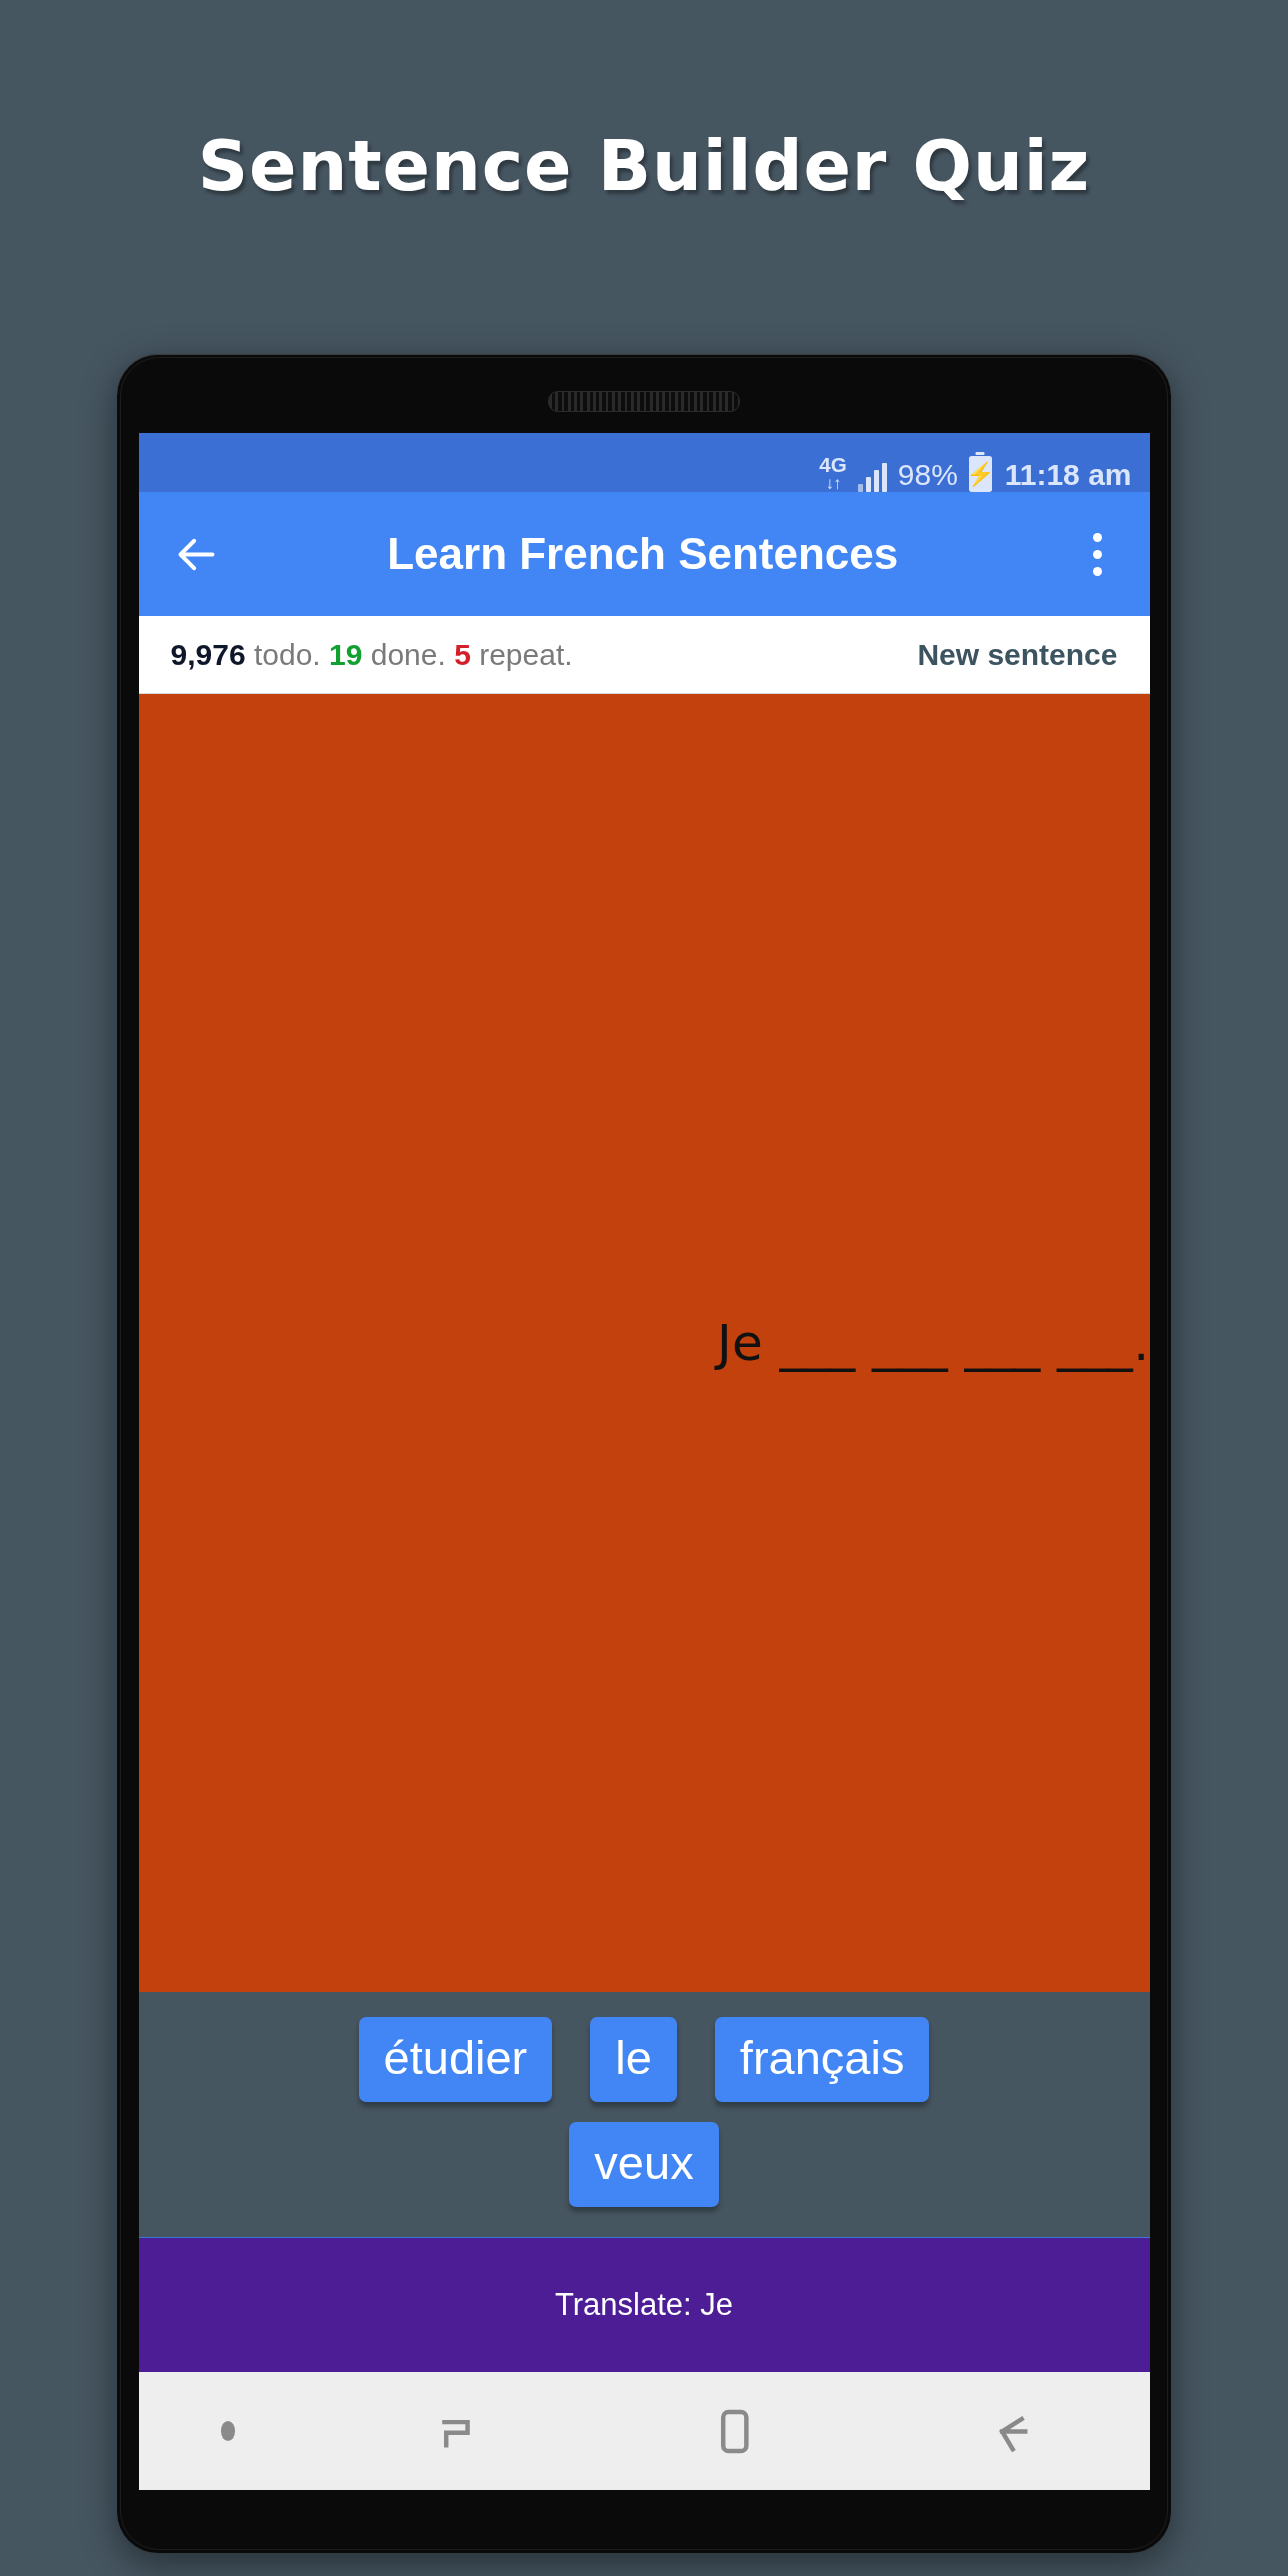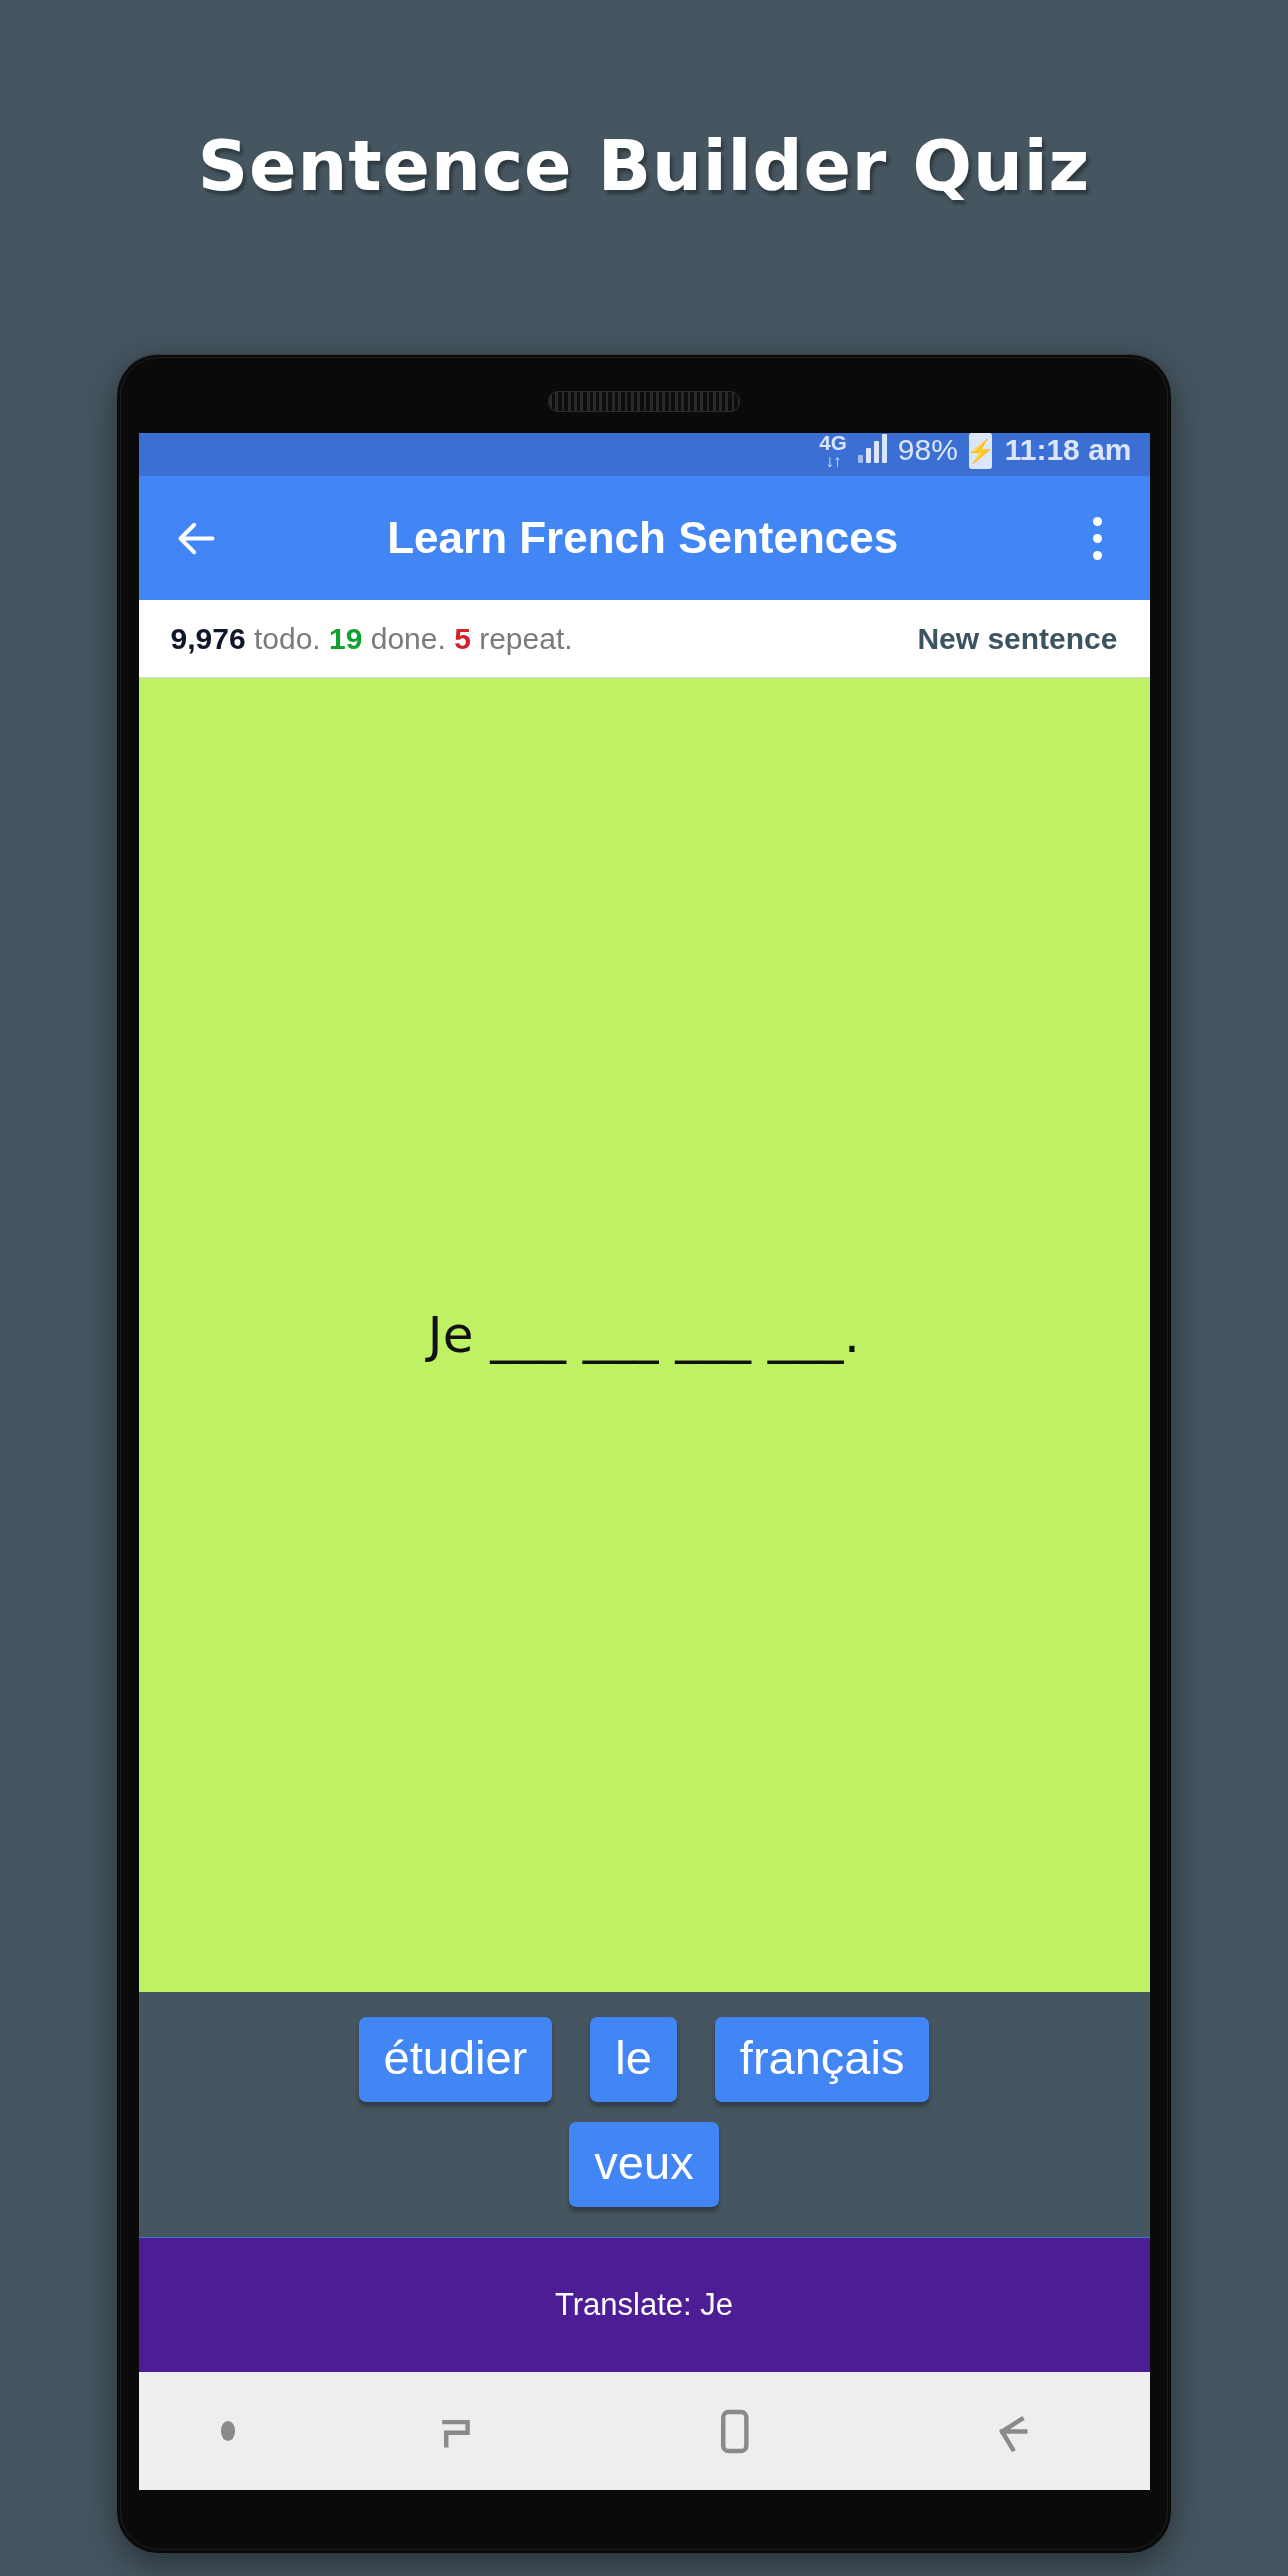--- a/index.html
+++ b/index.html
@@ -82,10 +82,10 @@
 
   
   .status-bar {
-    height: 43px;
+    height: 59px;
     background: #3b6fd4;
     display: flex;
-    align-items: flex-start;
+    align-items: flex-end;
     justify-content: flex-end;
     padding-right: 18px;
     gap: 10.7px;

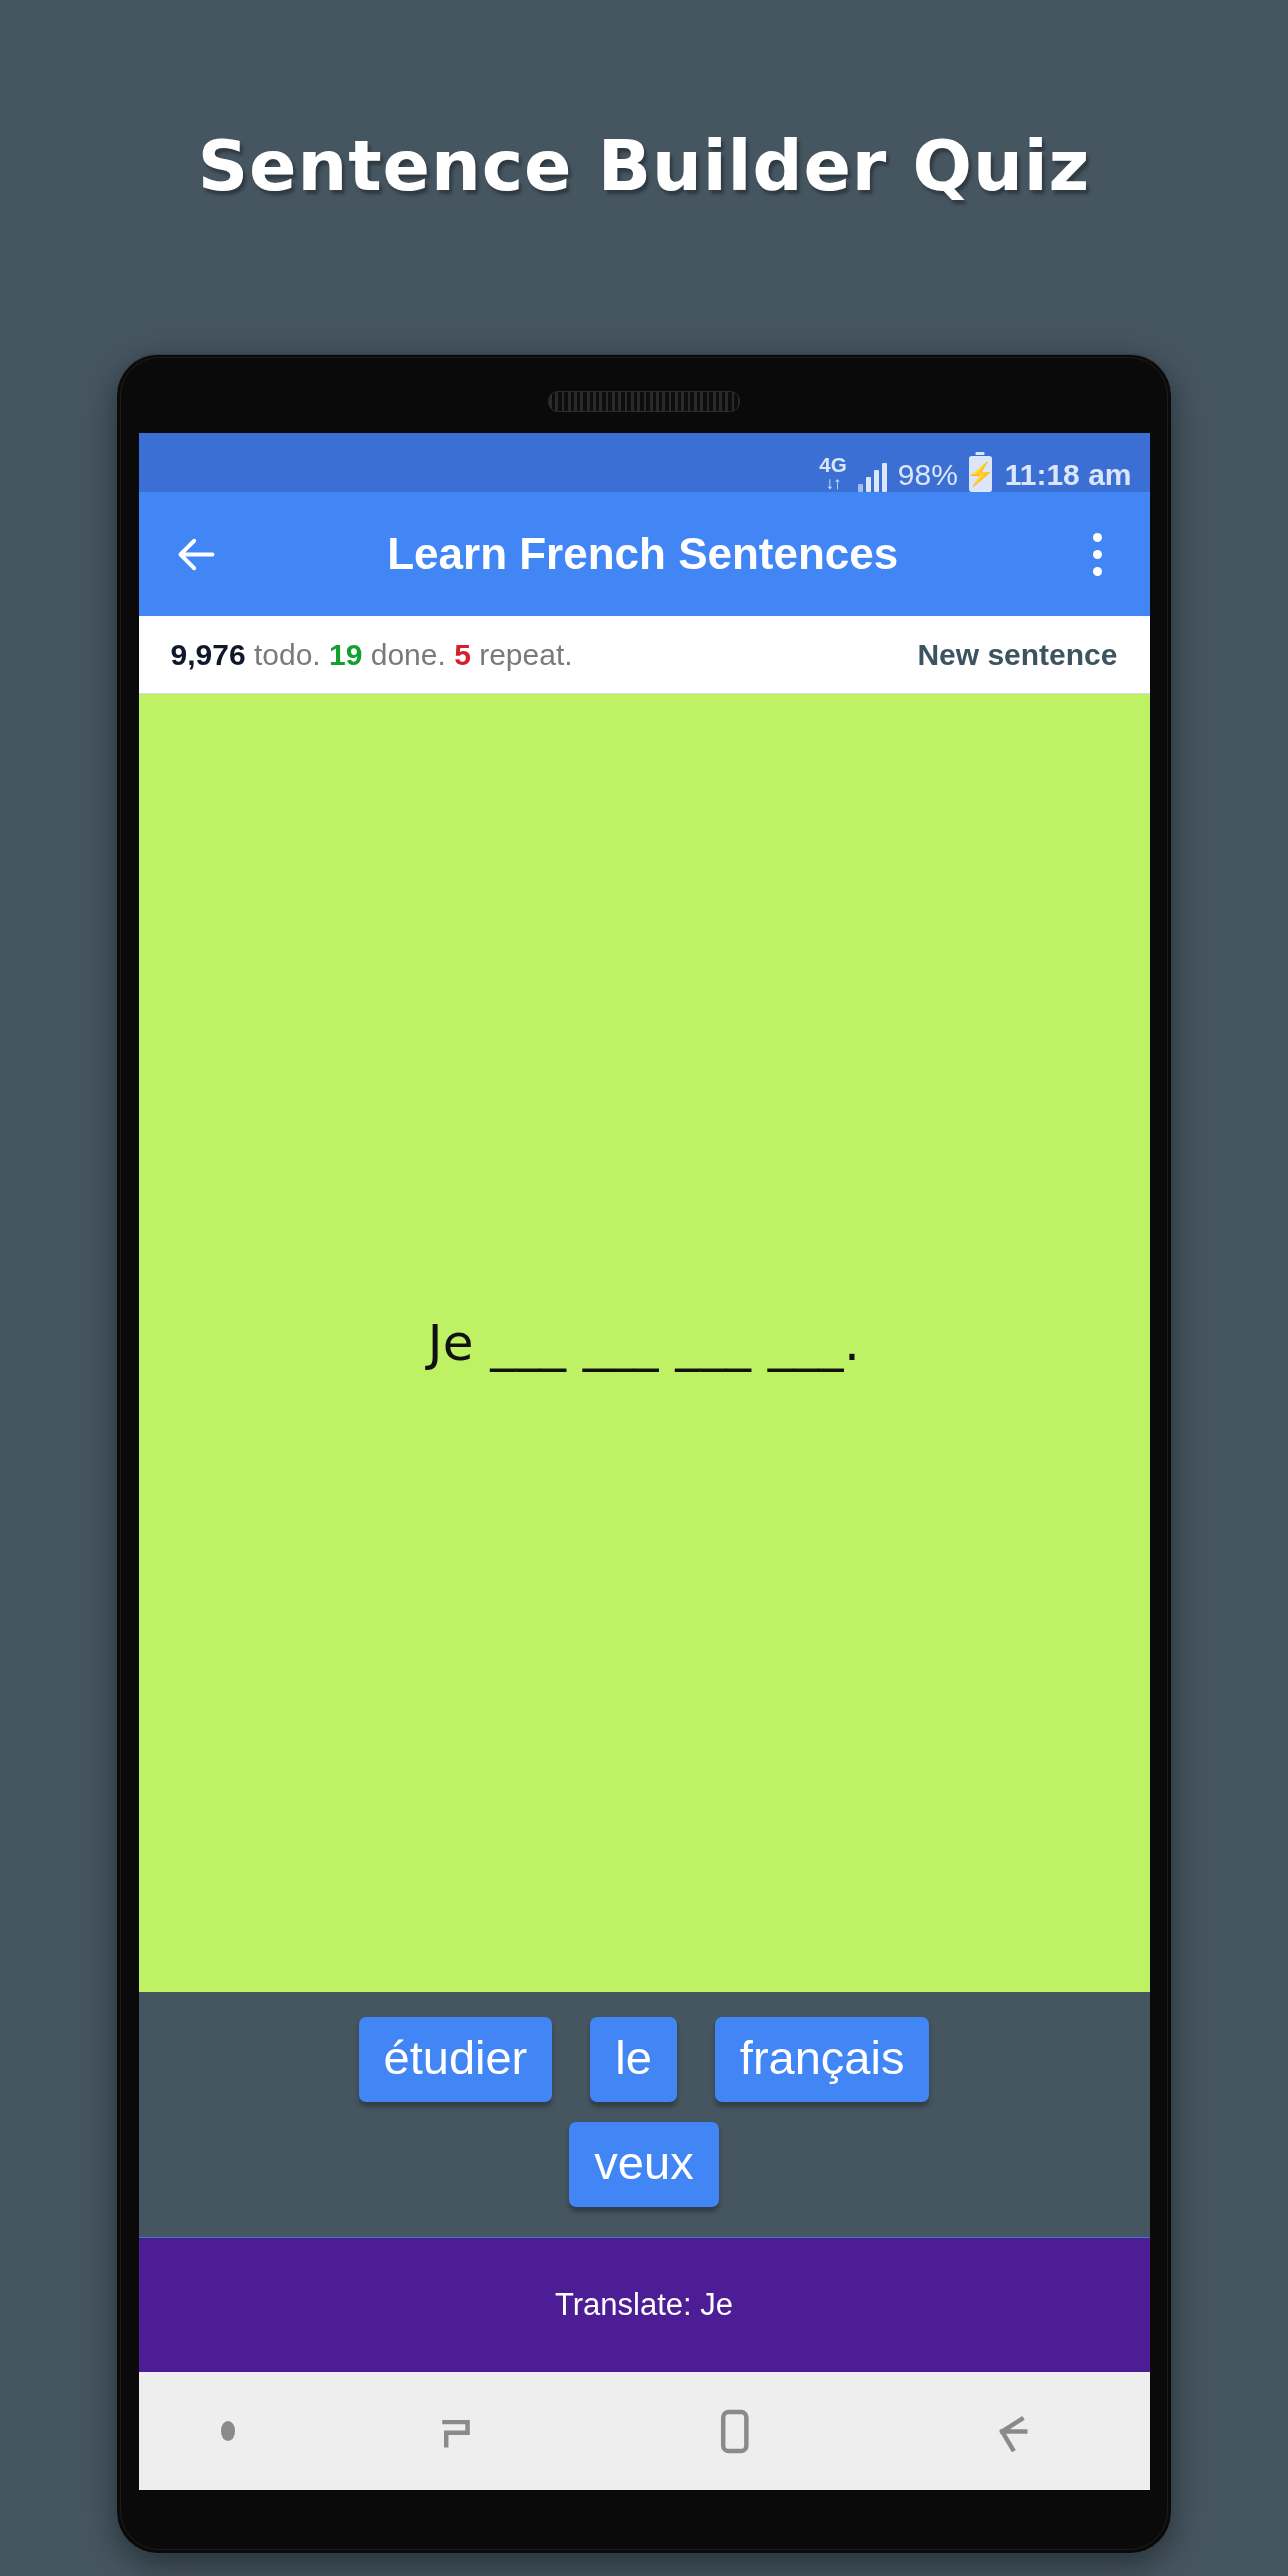--- a/index.html
+++ b/index.html
@@ -181,10 +181,10 @@
   
   .sentence-area {
     flex: 1 1 auto;
-    background: #bef264;
-    display: flex;
-    align-items: center;
-    justify-content: center;
+    background: #c2410c;
+    display: flex;
+    align-items: center;
+    justify-content: flex-end;
   }
   .sentence-text {
     font-size: 50px;

